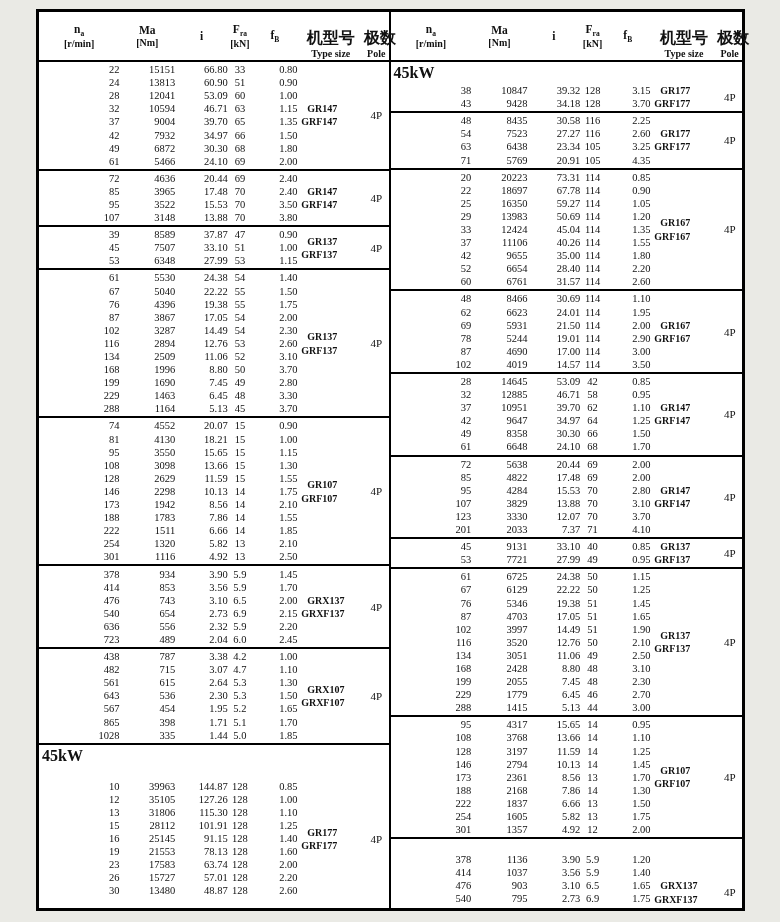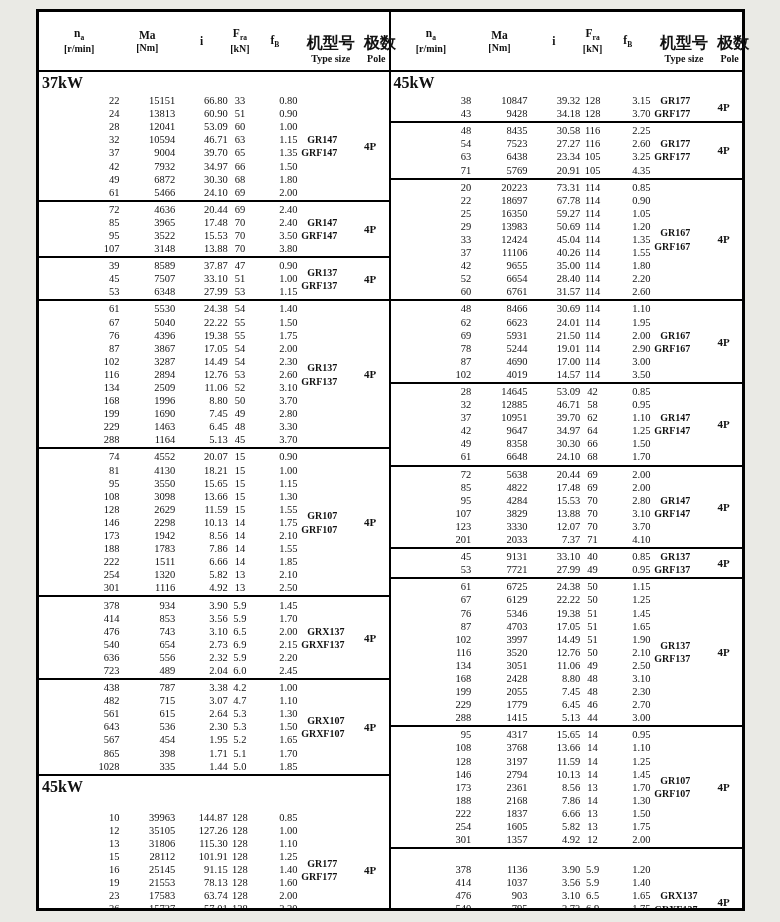--- a/index.html
+++ b/index.html
@@ -24,7 +24,7 @@
   .col-header {
     display:grid;
     grid-template-columns:23% 16% 15% 7% 13% 19% 7%;
-    height:60px;
+    height:50px;
     border-bottom:2px solid #000;
     align-items:center;
     font-weight:bold;

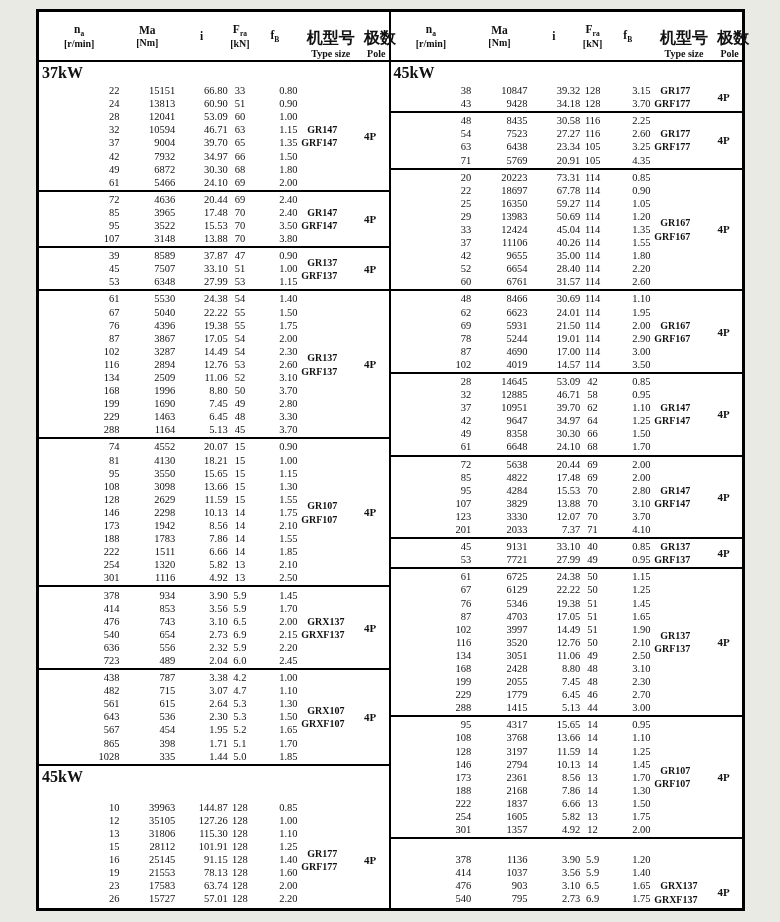--- a/index.html
+++ b/index.html
@@ -105,7 +105,6 @@
         </div>
       </div>
     <div class="body">
-        <div class="kw-header">37kW</div>
         <div class="section">
           <div class="row">
             <div class="cell c-na">22</div>

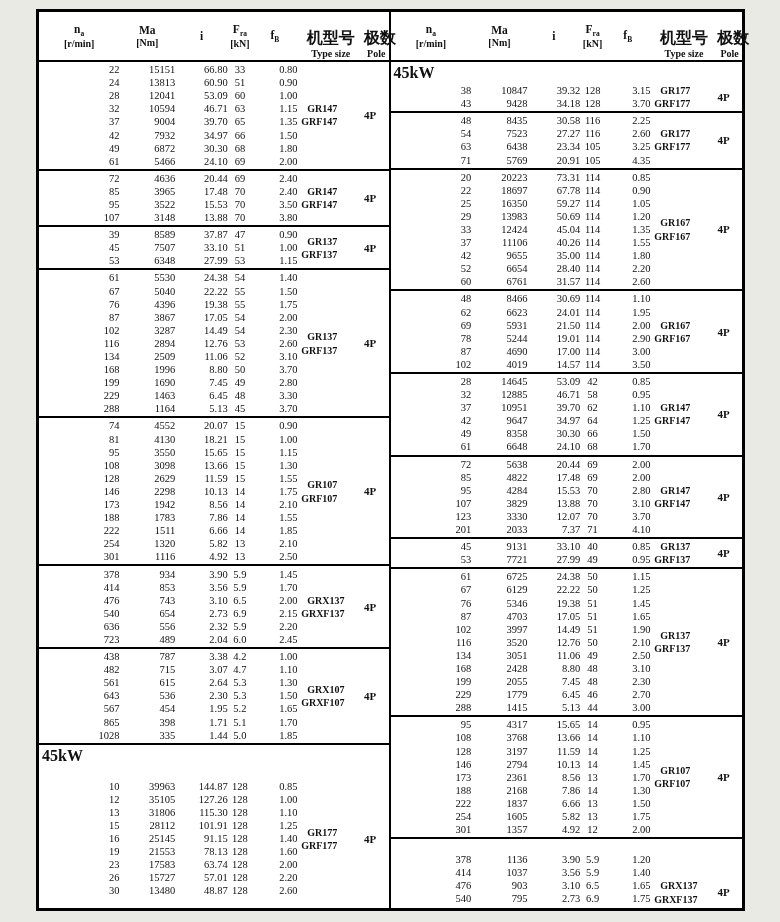--- a/index.html
+++ b/index.html
@@ -68,7 +68,7 @@
   .sec-pole {
     position:absolute; left:93%; width:7%; top:50%;
     transform:translateY(-50%);
-    font-weight:bold; font-size:11px; text-align:left;
+    font-weight:normal; font-size:11px; text-align:center;
   }
 </style>
 </head>

